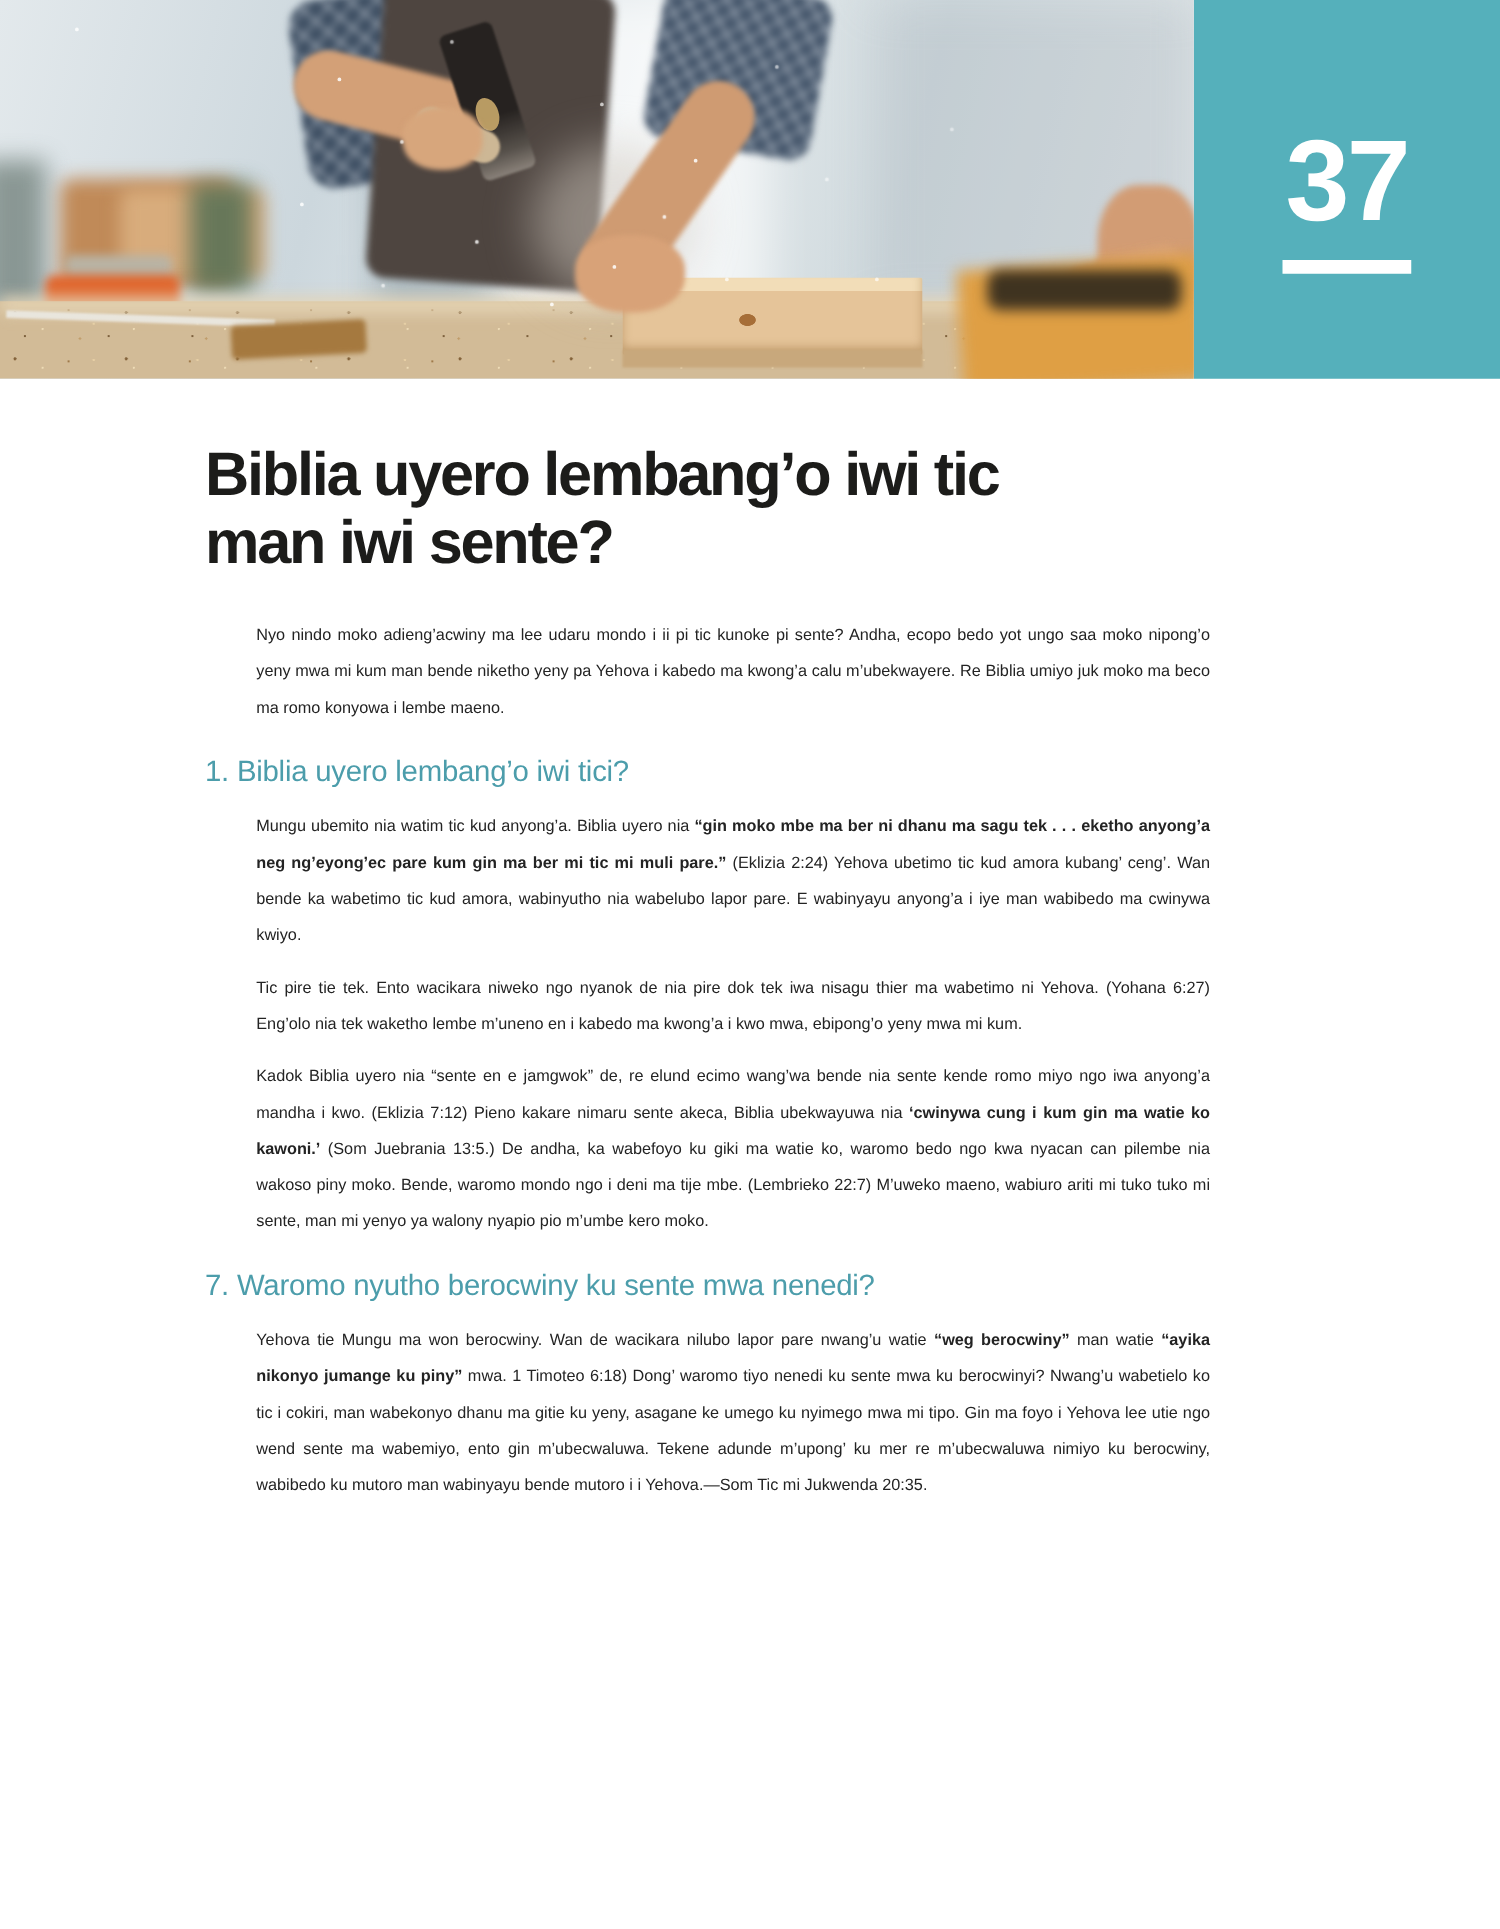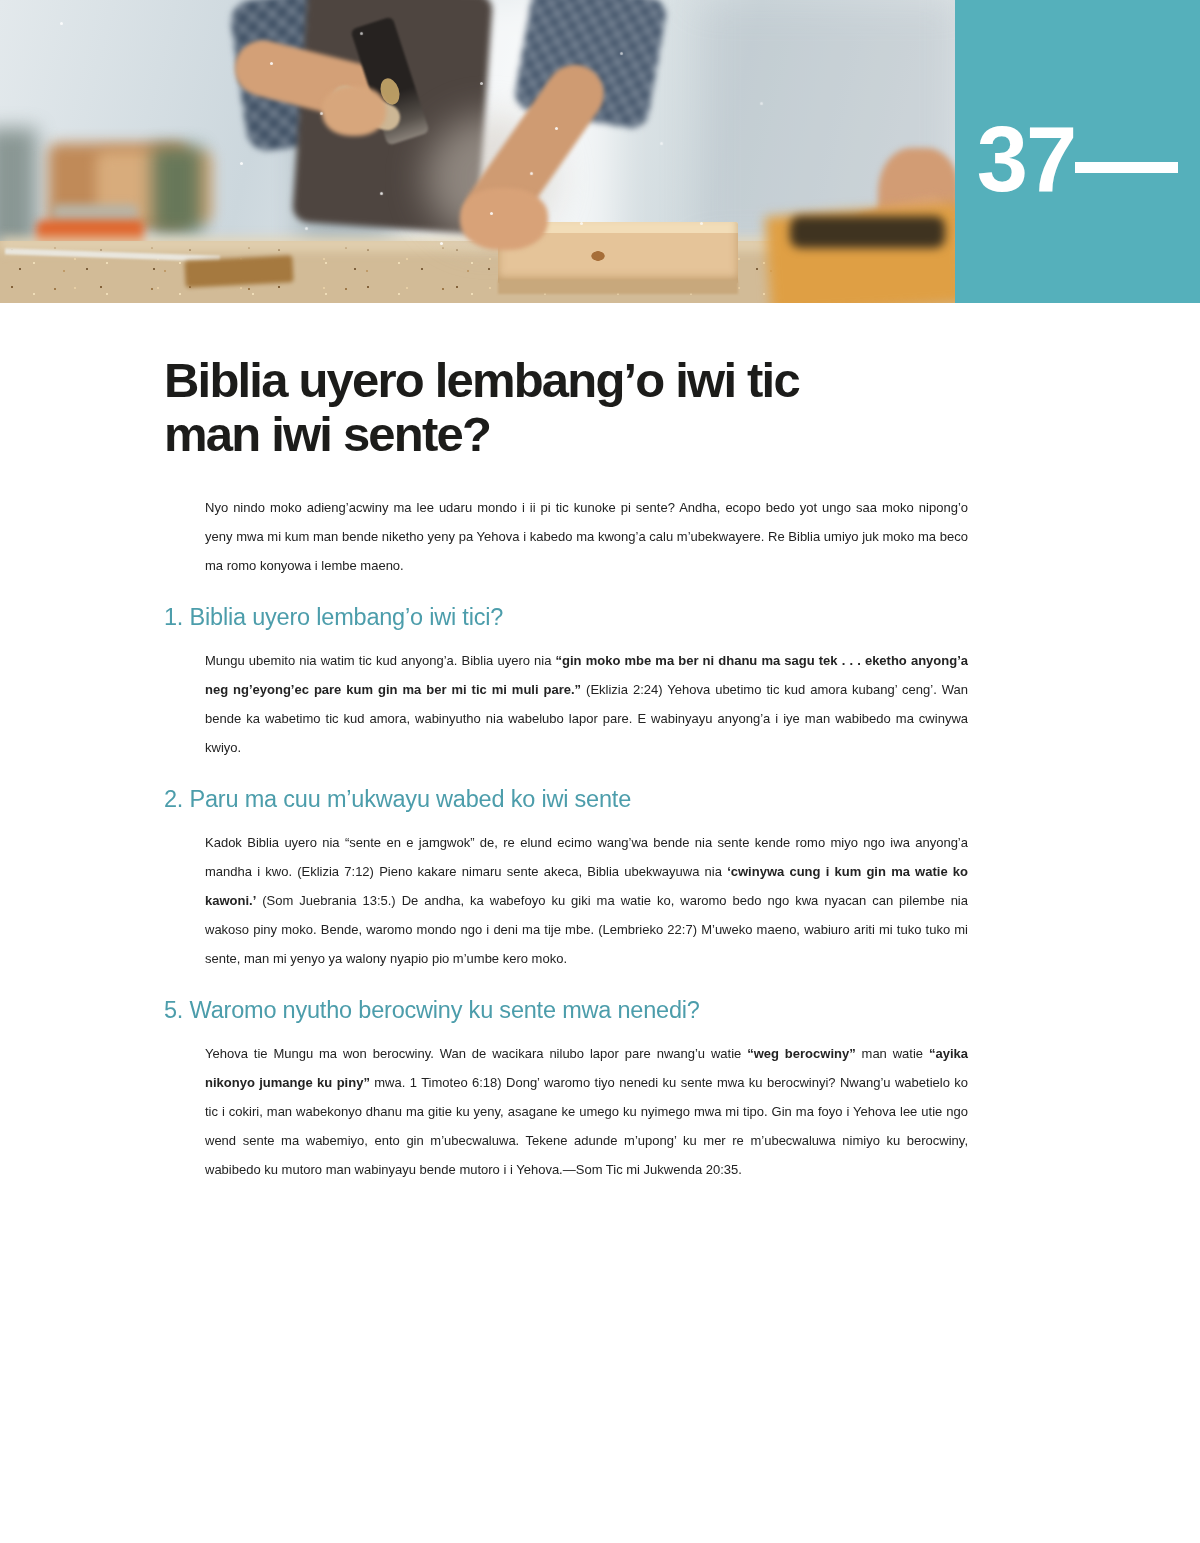--- a/index.html
+++ b/index.html
@@ -73,7 +73,7 @@
       640px 200px 0 rgba(255,255,255,.8),700px 80px 1px rgba(255,255,255,.6),495px 105px 0 #fff,
       245px 205px 1px rgba(255,255,255,.8);}
 
-  .chapter-box{width:245px;height:303px;background:var(--teal);display:flex;flex-direction:row;align-items:center;justify-content:center;padding-top:14px;}
+  .chapter-box{width:245px;height:303px;background:var(--teal);display:flex;flex-direction:column;align-items:center;justify-content:center;padding-top:14px;}
   .chapter-number{color:#fff;font-size:92px;font-weight:bold;line-height:1;letter-spacing:-2px;}
   .chapter-rule{width:103px;height:11px;background:#fff;margin-top:17px;}
 

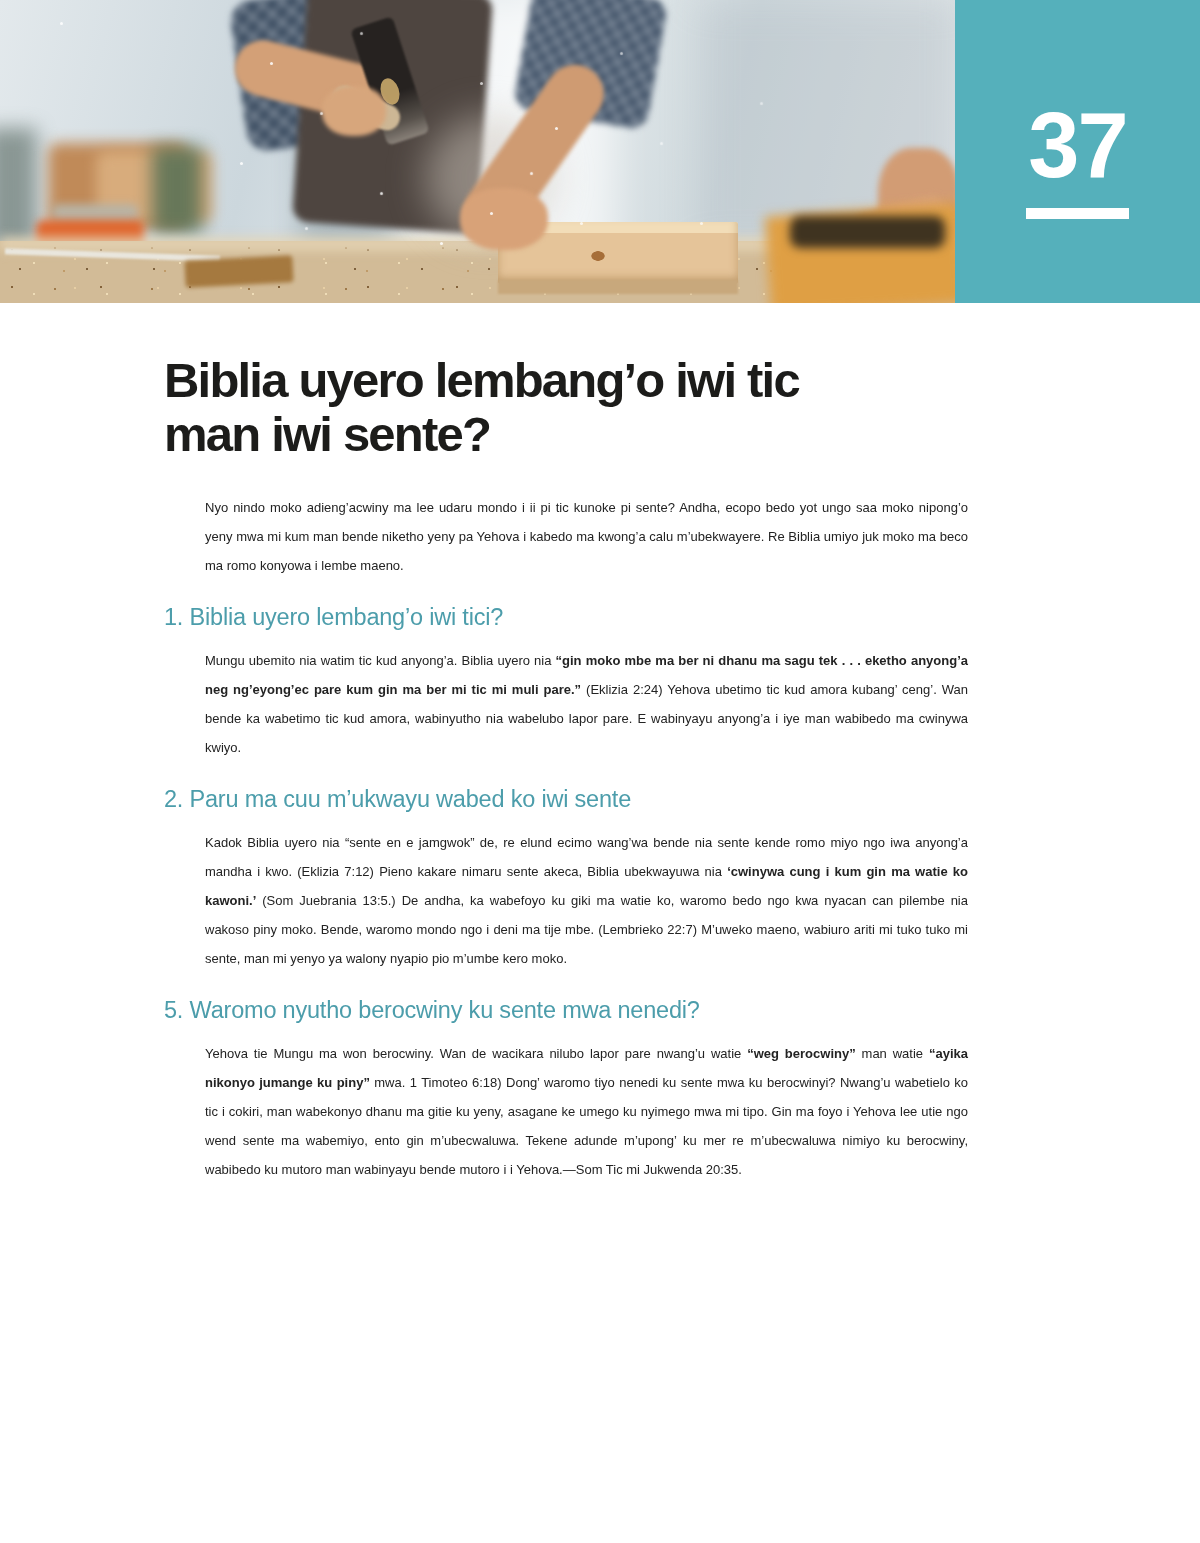--- a/index.html
+++ b/index.html
@@ -137,6 +137,7 @@
     <div id="sections">
         <h2 class="section-heading">1. Biblia uyero lembang’o iwi tici?</h2>
         <p class="body"><span>Mungu ubemito nia watim tic kud anyong’a. Biblia uyero nia </span><span class="bold">“gin moko mbe ma ber ni dhanu ma sagu tek . . . eketho anyong’a neg ng’eyong’ec pare kum gin ma ber mi tic mi muli pare.”</span><span> (Eklizia 2:24) Yehova ubetimo tic kud amora kubang’ ceng’. Wan bende ka wabetimo tic kud amora, wabinyutho nia wabelubo lapor pare. E wabinyayu anyong’a i iye man wabibedo ma cwinywa kwiyo.</span></p>
+        <p class="body"><span>Tic pire tie tek. Ento wacikara niweko ngo nyanok de nia pire dok tek iwa nisagu thier ma wabetimo ni Yehova. (Yohana 6:27) Eng’olo nia tek waketho lembe m’uneno en i kabedo ma kwong’a i kwo mwa, ebipong’o yeny mwa mi kum.</span></p>
         <h2 class="section-heading">2. Paru ma cuu m’ukwayu wabed ko iwi sente</h2>
         <p class="body"><span>Kadok Biblia uyero nia “sente en e jamgwok” de, re elund ecimo wang’wa bende nia sente kende romo miyo ngo iwa anyong’a mandha i kwo. (Eklizia 7:12) Pieno kakare nimaru sente akeca, Biblia ubekwayuwa nia </span><span class="bold">‘cwinywa cung i kum gin ma watie ko kawoni.’</span><span> (Som Juebrania 13:5.) De andha, ka wabefoyo ku giki ma watie ko, waromo bedo ngo kwa nyacan can pilembe nia wakoso piny moko. Bende, waromo mondo ngo i deni ma tije mbe. (Lembrieko 22:7) M’uweko maeno, wabiuro ariti mi tuko tuko mi sente, man mi yenyo ya walony nyapio pio m’umbe kero moko.</span></p>
         <h2 class="section-heading">5. Waromo nyutho berocwiny ku sente mwa nenedi?</h2>

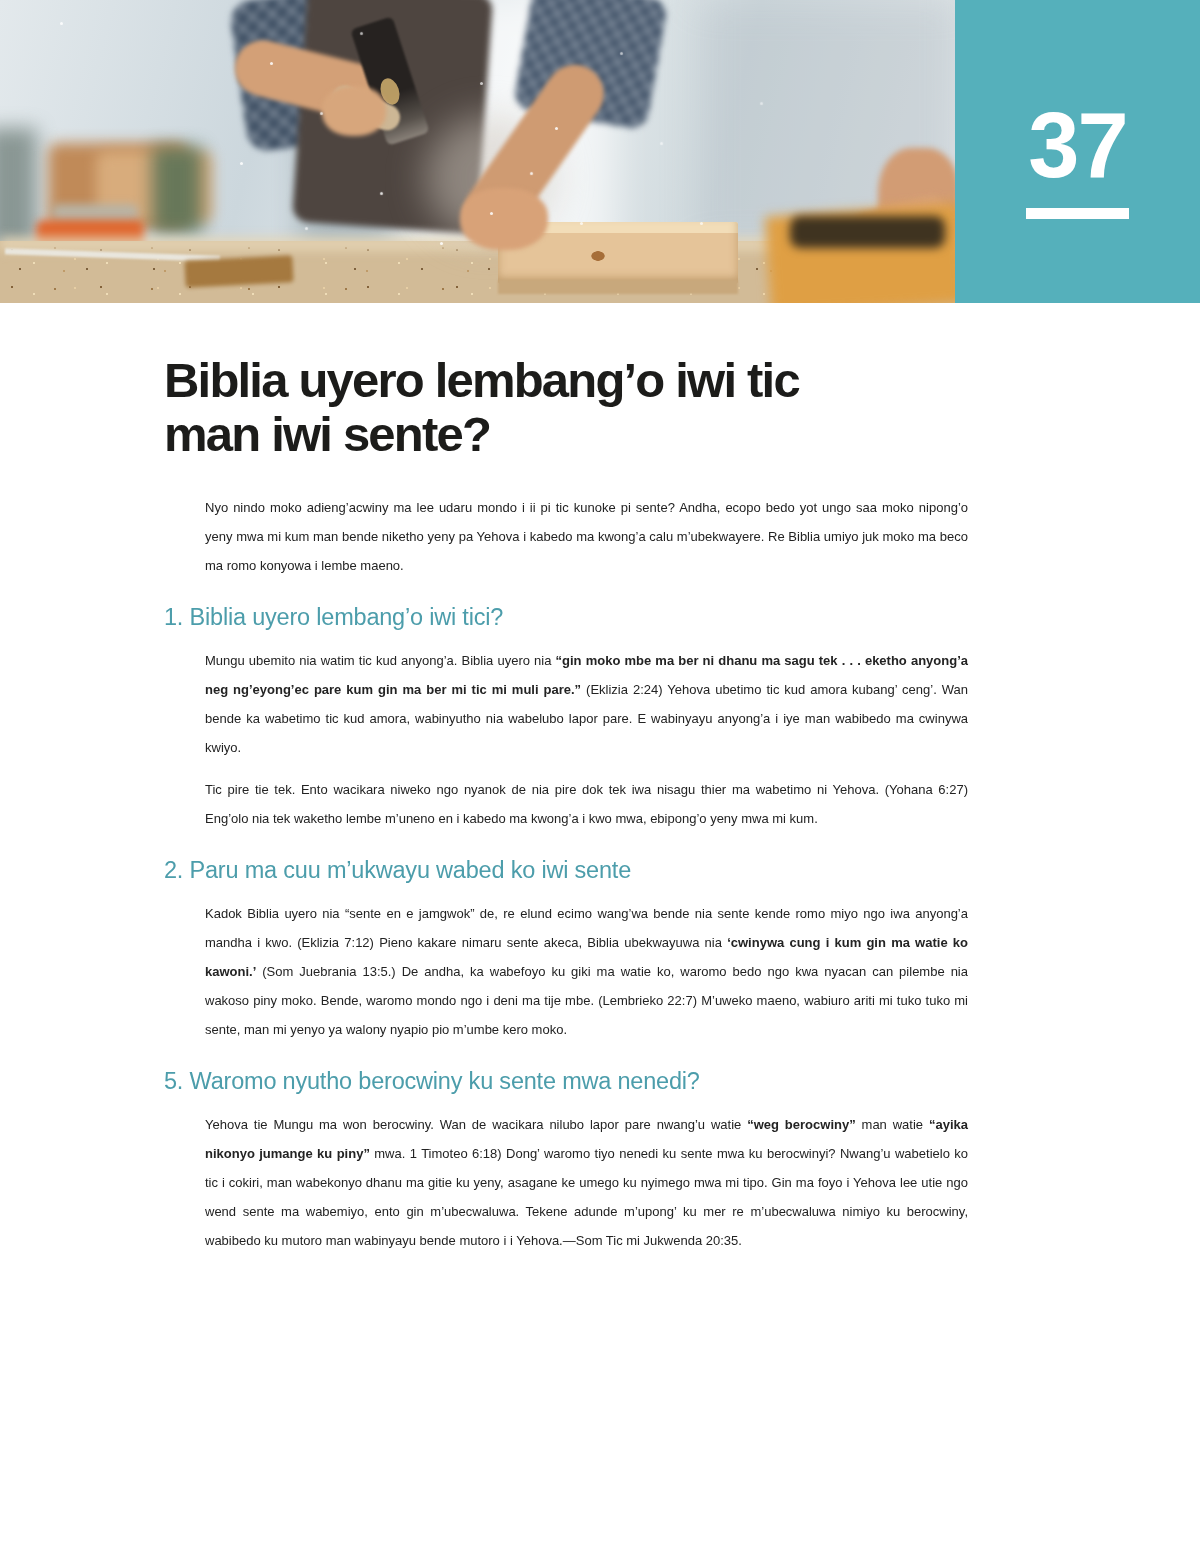--- a/index.html
+++ b/index.html
@@ -138,7 +138,6 @@
         <h2 class="section-heading">1. Biblia uyero lembang’o iwi tici?</h2>
         <p class="body"><span>Mungu ubemito nia watim tic kud anyong’a. Biblia uyero nia </span><span class="bold">“gin moko mbe ma ber ni dhanu ma sagu tek . . . eketho anyong’a neg ng’eyong’ec pare kum gin ma ber mi tic mi muli pare.”</span><span> (Eklizia 2:24) Yehova ubetimo tic kud amora kubang’ ceng’. Wan bende ka wabetimo tic kud amora, wabinyutho nia wabelubo lapor pare. E wabinyayu anyong’a i iye man wabibedo ma cwinywa kwiyo.</span></p>
         <p class="body"><span>Tic pire tie tek. Ento wacikara niweko ngo nyanok de nia pire dok tek iwa nisagu thier ma wabetimo ni Yehova. (Yohana 6:27) Eng’olo nia tek waketho lembe m’uneno en i kabedo ma kwong’a i kwo mwa, ebipong’o yeny mwa mi kum.</span></p>
-        <h2 class="section-heading">2. Paru ma cuu m’ukwayu wabed ko iwi sente</h2>
         <p class="body"><span>Kadok Biblia uyero nia “sente en e jamgwok” de, re elund ecimo wang’wa bende nia sente kende romo miyo ngo iwa anyong’a mandha i kwo. (Eklizia 7:12) Pieno kakare nimaru sente akeca, Biblia ubekwayuwa nia </span><span class="bold">‘cwinywa cung i kum gin ma watie ko kawoni.’</span><span> (Som Juebrania 13:5.) De andha, ka wabefoyo ku giki ma watie ko, waromo bedo ngo kwa nyacan can pilembe nia wakoso piny moko. Bende, waromo mondo ngo i deni ma tije mbe. (Lembrieko 22:7) M’uweko maeno, wabiuro ariti mi tuko tuko mi sente, man mi yenyo ya walony nyapio pio m’umbe kero moko.</span></p>
         <h2 class="section-heading">5. Waromo nyutho berocwiny ku sente mwa nenedi?</h2>
         <p class="body"><span>Yehova tie Mungu ma won berocwiny. Wan de wacikara nilubo lapor pare nwang’u watie </span><span class="bold">“weg berocwiny”</span><span> man watie </span><span class="bold">“ayika nikonyo jumange ku piny”</span><span> mwa. 1 Timoteo 6:18) Dong’ waromo tiyo nenedi ku sente mwa ku berocwinyi? Nwang’u wabetielo ko tic i cokiri, man wabekonyo dhanu ma gitie ku yeny, asagane ke umego ku nyimego mwa mi tipo. Gin ma foyo i Yehova lee utie ngo wend sente ma wabemiyo, ento gin m’ubecwaluwa. Tekene adunde m’upong’ ku mer re m’ubecwaluwa nimiyo ku berocwiny, wabibedo ku mutoro man wabinyayu bende mutoro i i Yehova.—Som Tic mi Jukwenda 20:35.</span></p>

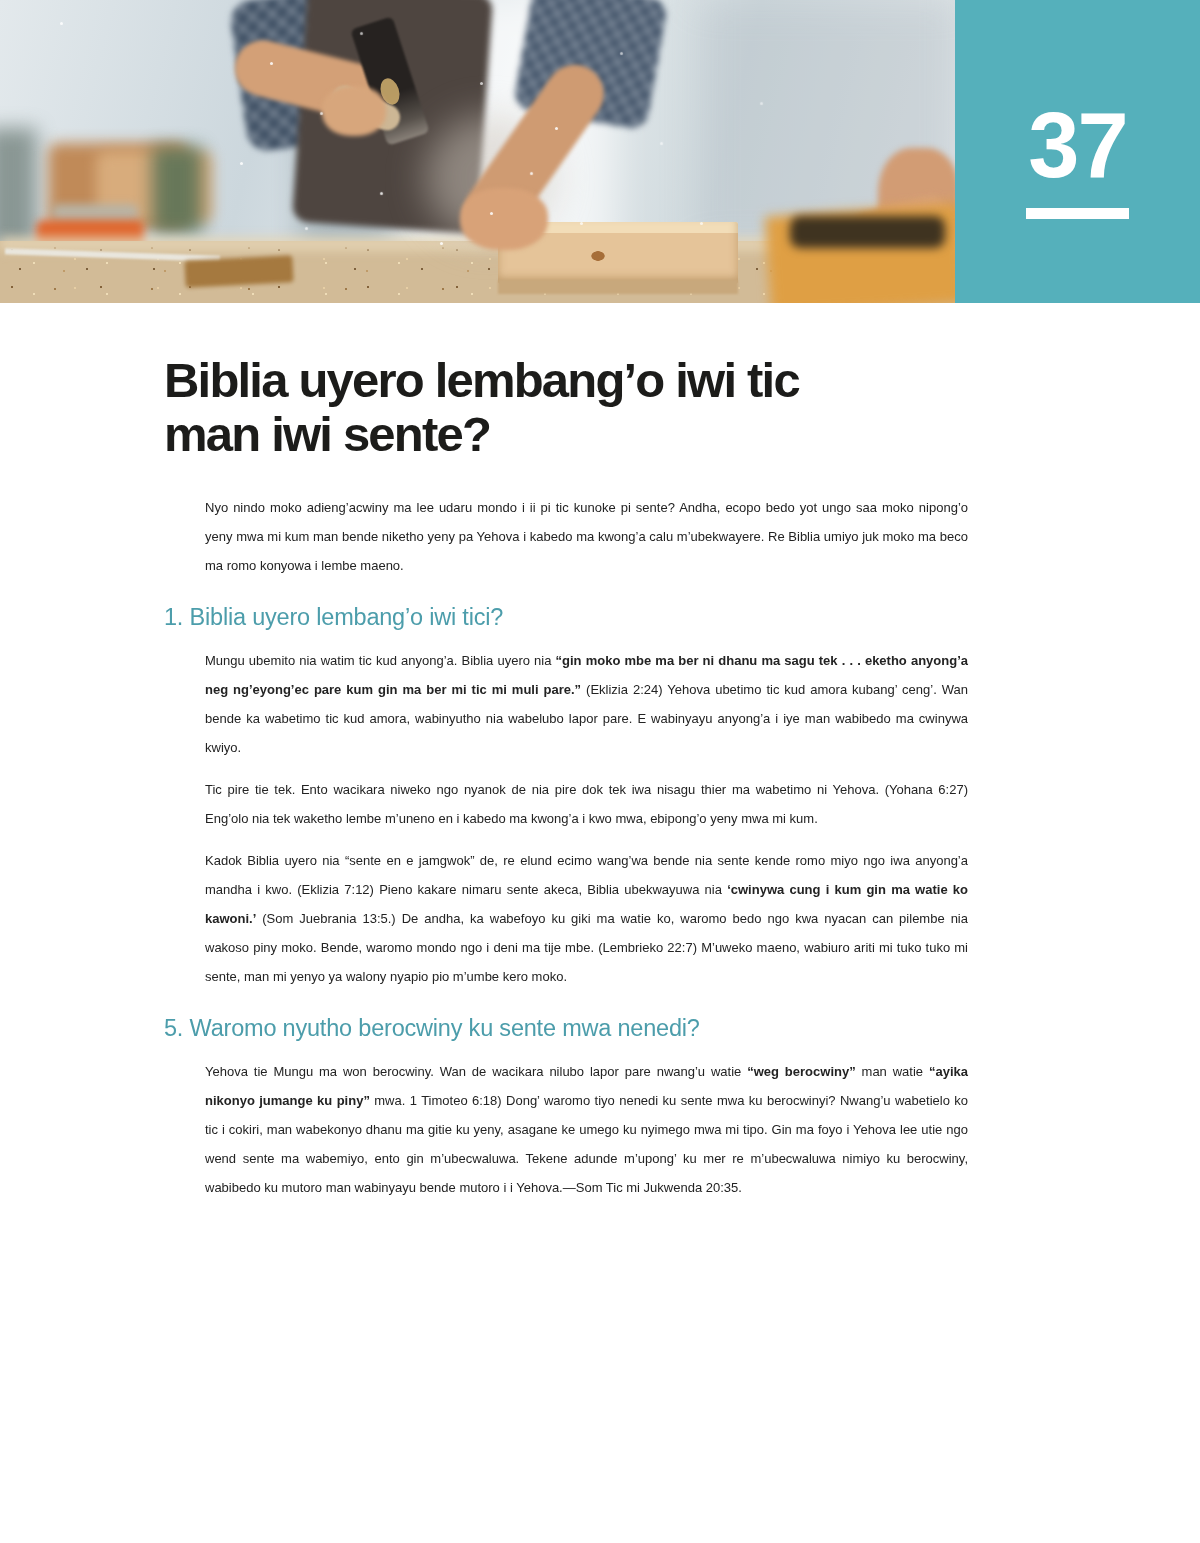--- a/index.html
+++ b/index.html
@@ -139,7 +139,7 @@
         <p class="body"><span>Mungu ubemito nia watim tic kud anyong’a. Biblia uyero nia </span><span class="bold">“gin moko mbe ma ber ni dhanu ma sagu tek . . . eketho anyong’a neg ng’eyong’ec pare kum gin ma ber mi tic mi muli pare.”</span><span> (Eklizia 2:24) Yehova ubetimo tic kud amora kubang’ ceng’. Wan bende ka wabetimo tic kud amora, wabinyutho nia wabelubo lapor pare. E wabinyayu anyong’a i iye man wabibedo ma cwinywa kwiyo.</span></p>
         <p class="body"><span>Tic pire tie tek. Ento wacikara niweko ngo nyanok de nia pire dok tek iwa nisagu thier ma wabetimo ni Yehova. (Yohana 6:27) Eng’olo nia tek waketho lembe m’uneno en i kabedo ma kwong’a i kwo mwa, ebipong’o yeny mwa mi kum.</span></p>
         <p class="body"><span>Kadok Biblia uyero nia “sente en e jamgwok” de, re elund ecimo wang’wa bende nia sente kende romo miyo ngo iwa anyong’a mandha i kwo. (Eklizia 7:12) Pieno kakare nimaru sente akeca, Biblia ubekwayuwa nia </span><span class="bold">‘cwinywa cung i kum gin ma watie ko kawoni.’</span><span> (Som Juebrania 13:5.) De andha, ka wabefoyo ku giki ma watie ko, waromo bedo ngo kwa nyacan can pilembe nia wakoso piny moko. Bende, waromo mondo ngo i deni ma tije mbe. (Lembrieko 22:7) M’uweko maeno, wabiuro ariti mi tuko tuko mi sente, man mi yenyo ya walony nyapio pio m’umbe kero moko.</span></p>
-        <h2 class="section-heading">5. Waromo nyutho berocwiny ku sente mwa nenedi?</h2>
+        <h2 class="section-heading">7. Waromo nyutho berocwiny ku sente mwa nenedi?</h2>
         <p class="body"><span>Yehova tie Mungu ma won berocwiny. Wan de wacikara nilubo lapor pare nwang’u watie </span><span class="bold">“weg berocwiny”</span><span> man watie </span><span class="bold">“ayika nikonyo jumange ku piny”</span><span> mwa. 1 Timoteo 6:18) Dong’ waromo tiyo nenedi ku sente mwa ku berocwinyi? Nwang’u wabetielo ko tic i cokiri, man wabekonyo dhanu ma gitie ku yeny, asagane ke umego ku nyimego mwa mi tipo. Gin ma foyo i Yehova lee utie ngo wend sente ma wabemiyo, ento gin m’ubecwaluwa. Tekene adunde m’upong’ ku mer re m’ubecwaluwa nimiyo ku berocwiny, wabibedo ku mutoro man wabinyayu bende mutoro i i Yehova.—Som Tic mi Jukwenda 20:35.</span></p>
       </div>
   </div>

